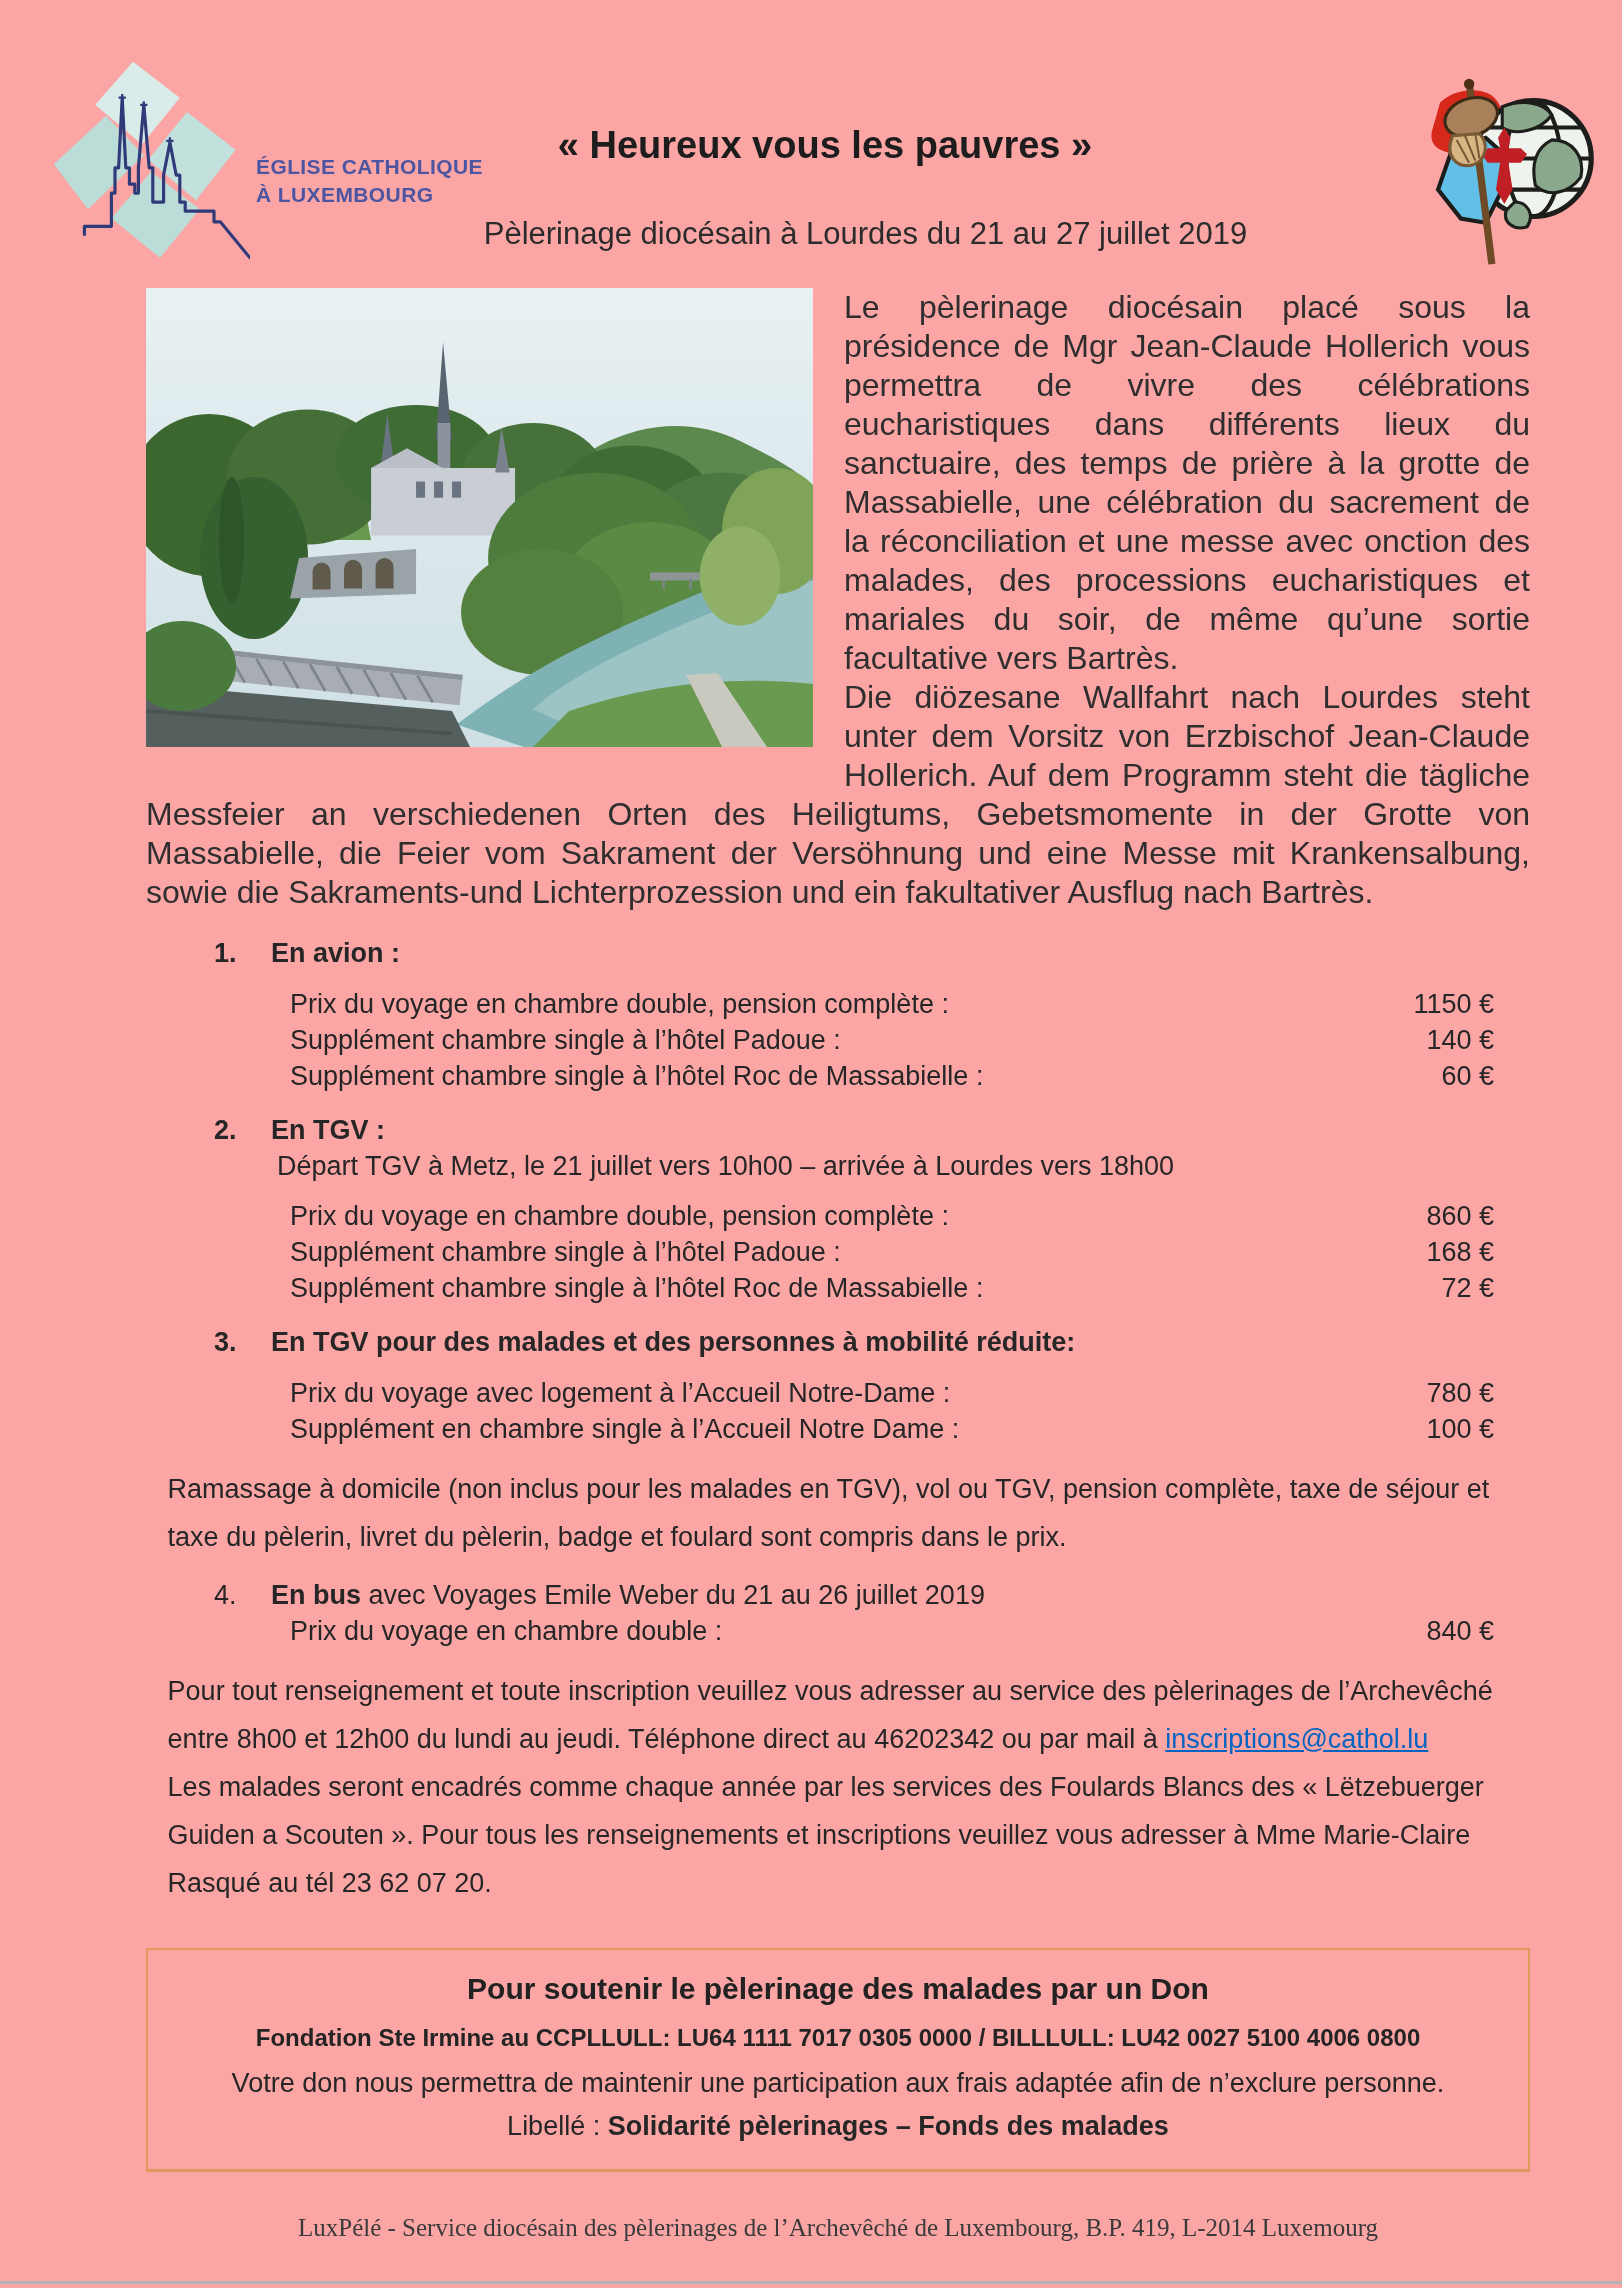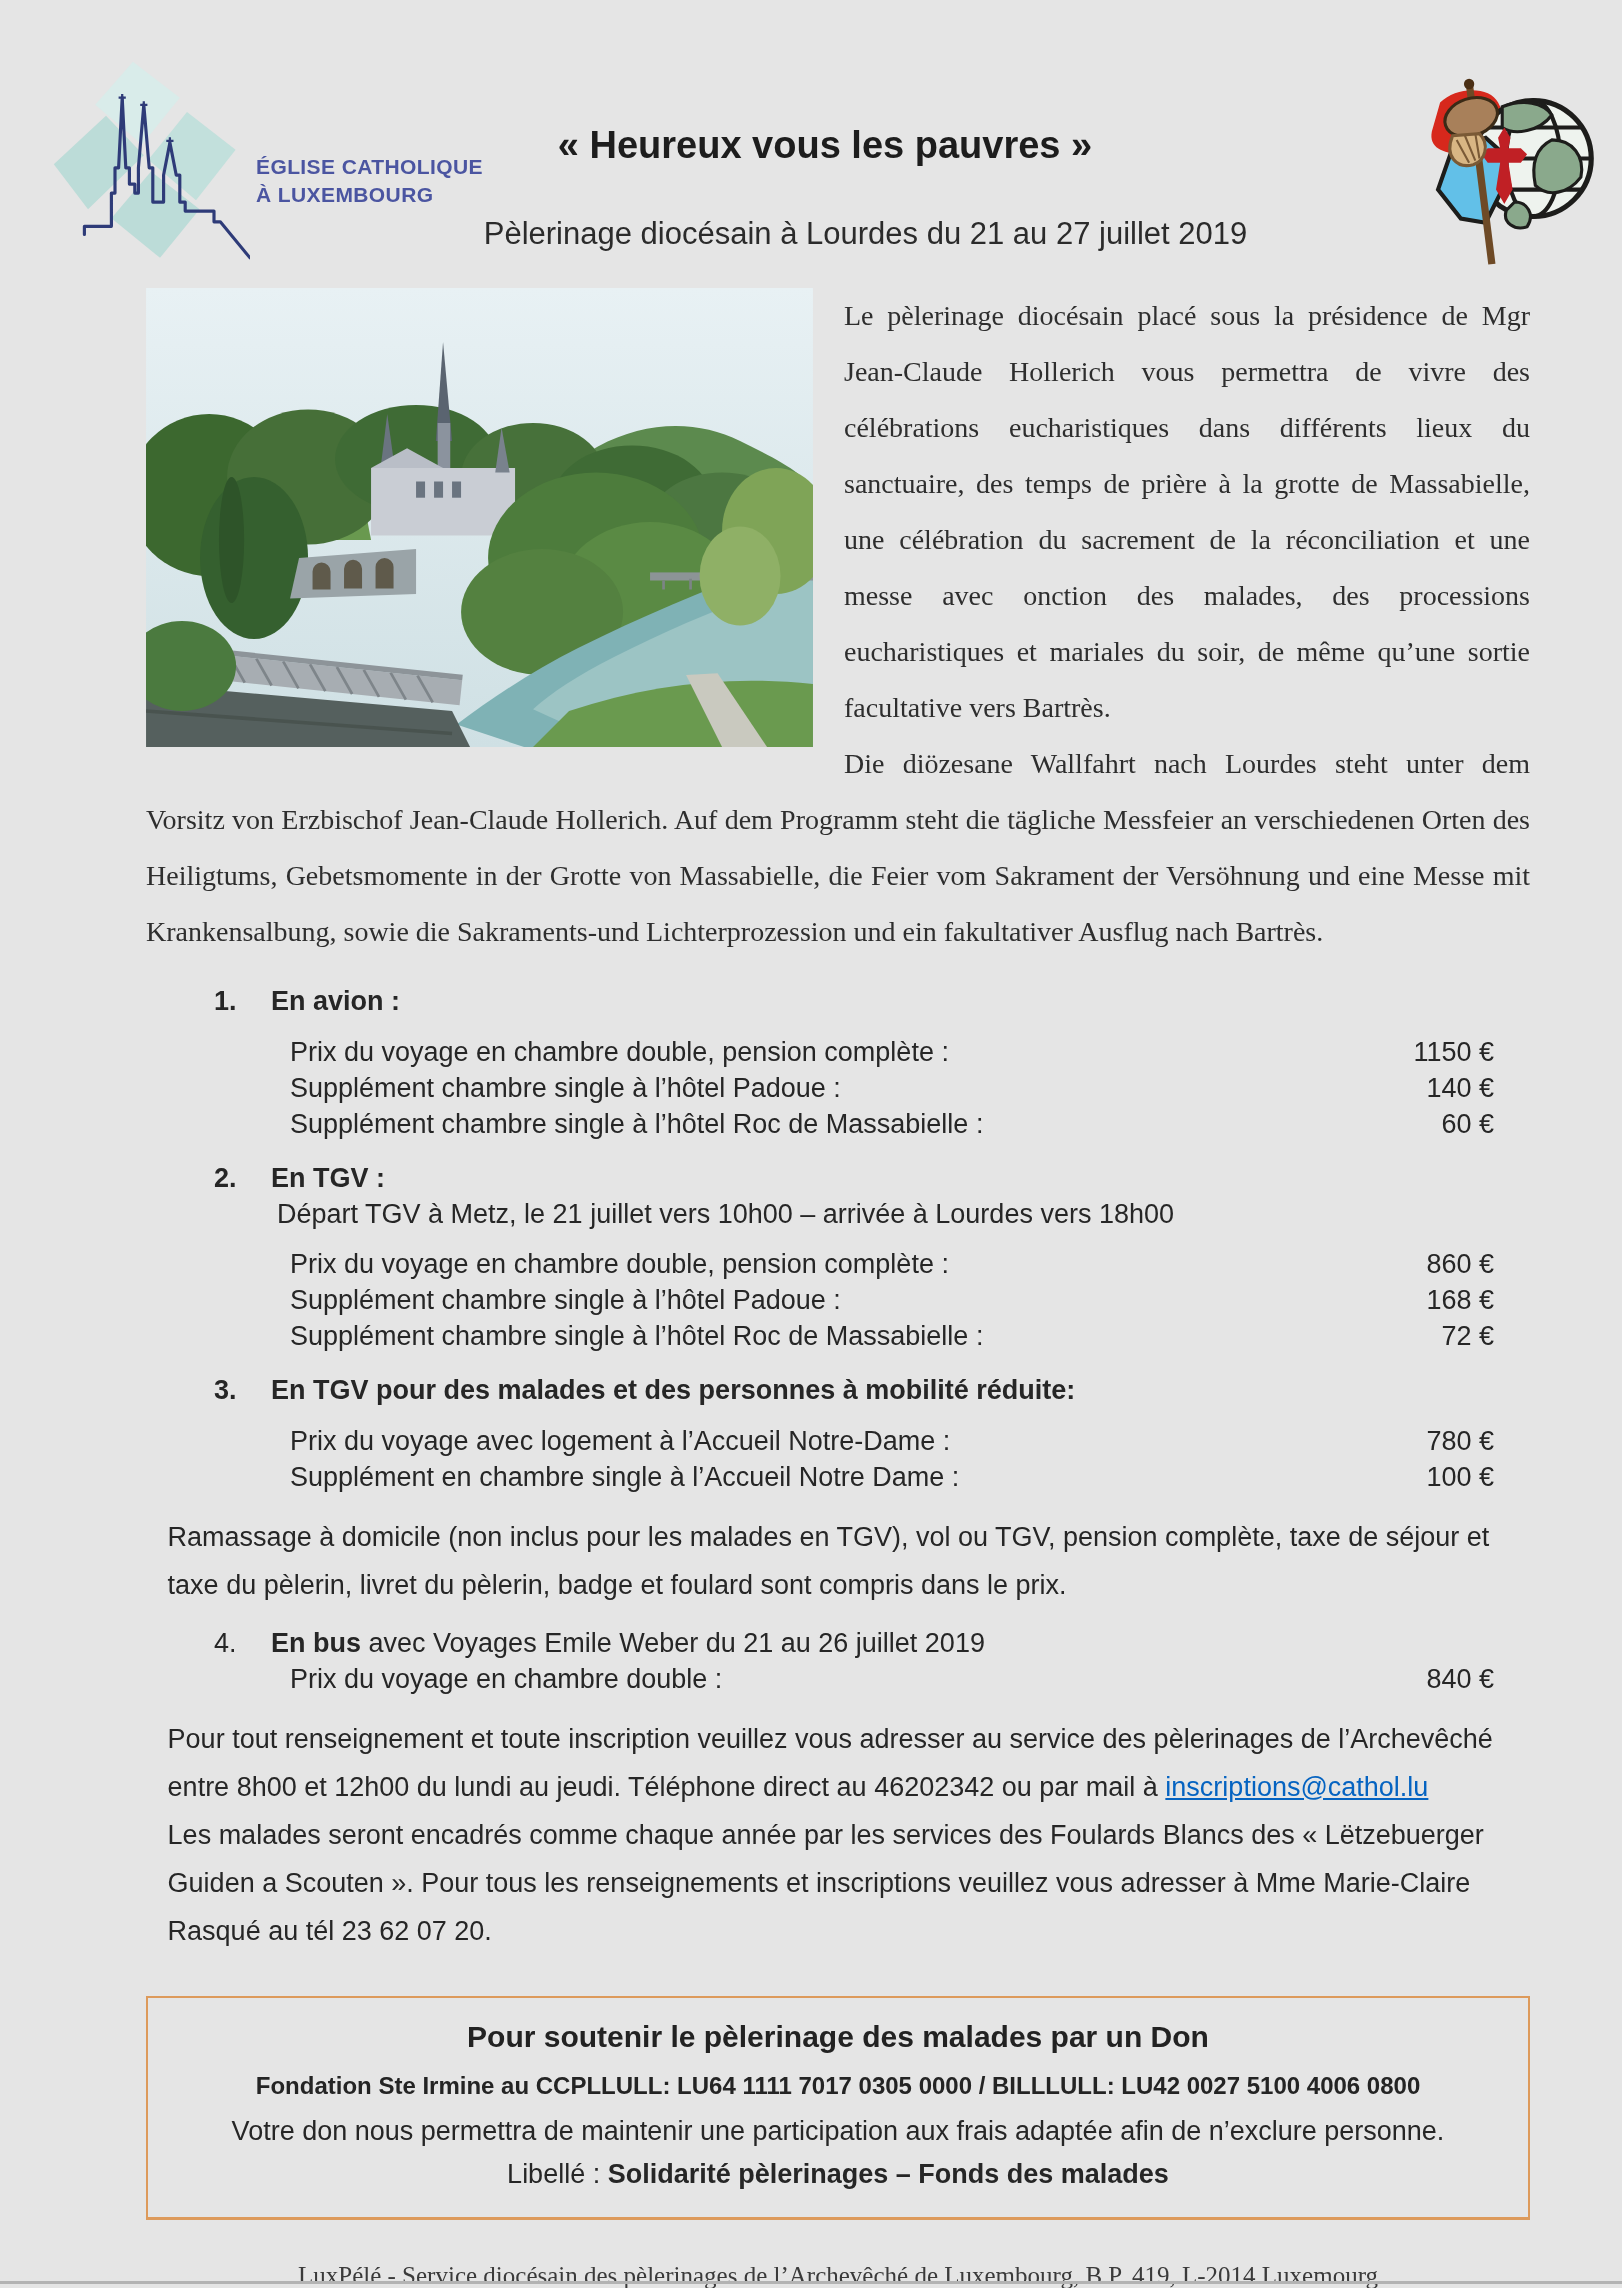--- a/index.html
+++ b/index.html
@@ -6,7 +6,7 @@
   .page{
     position:relative;
     width:1623px;height:2288px;
-    background:#e5e5e5;
+    background:#fca5a5;
     font-family:"Liberation Sans", sans-serif;
     color:#262626;
     overflow:hidden;

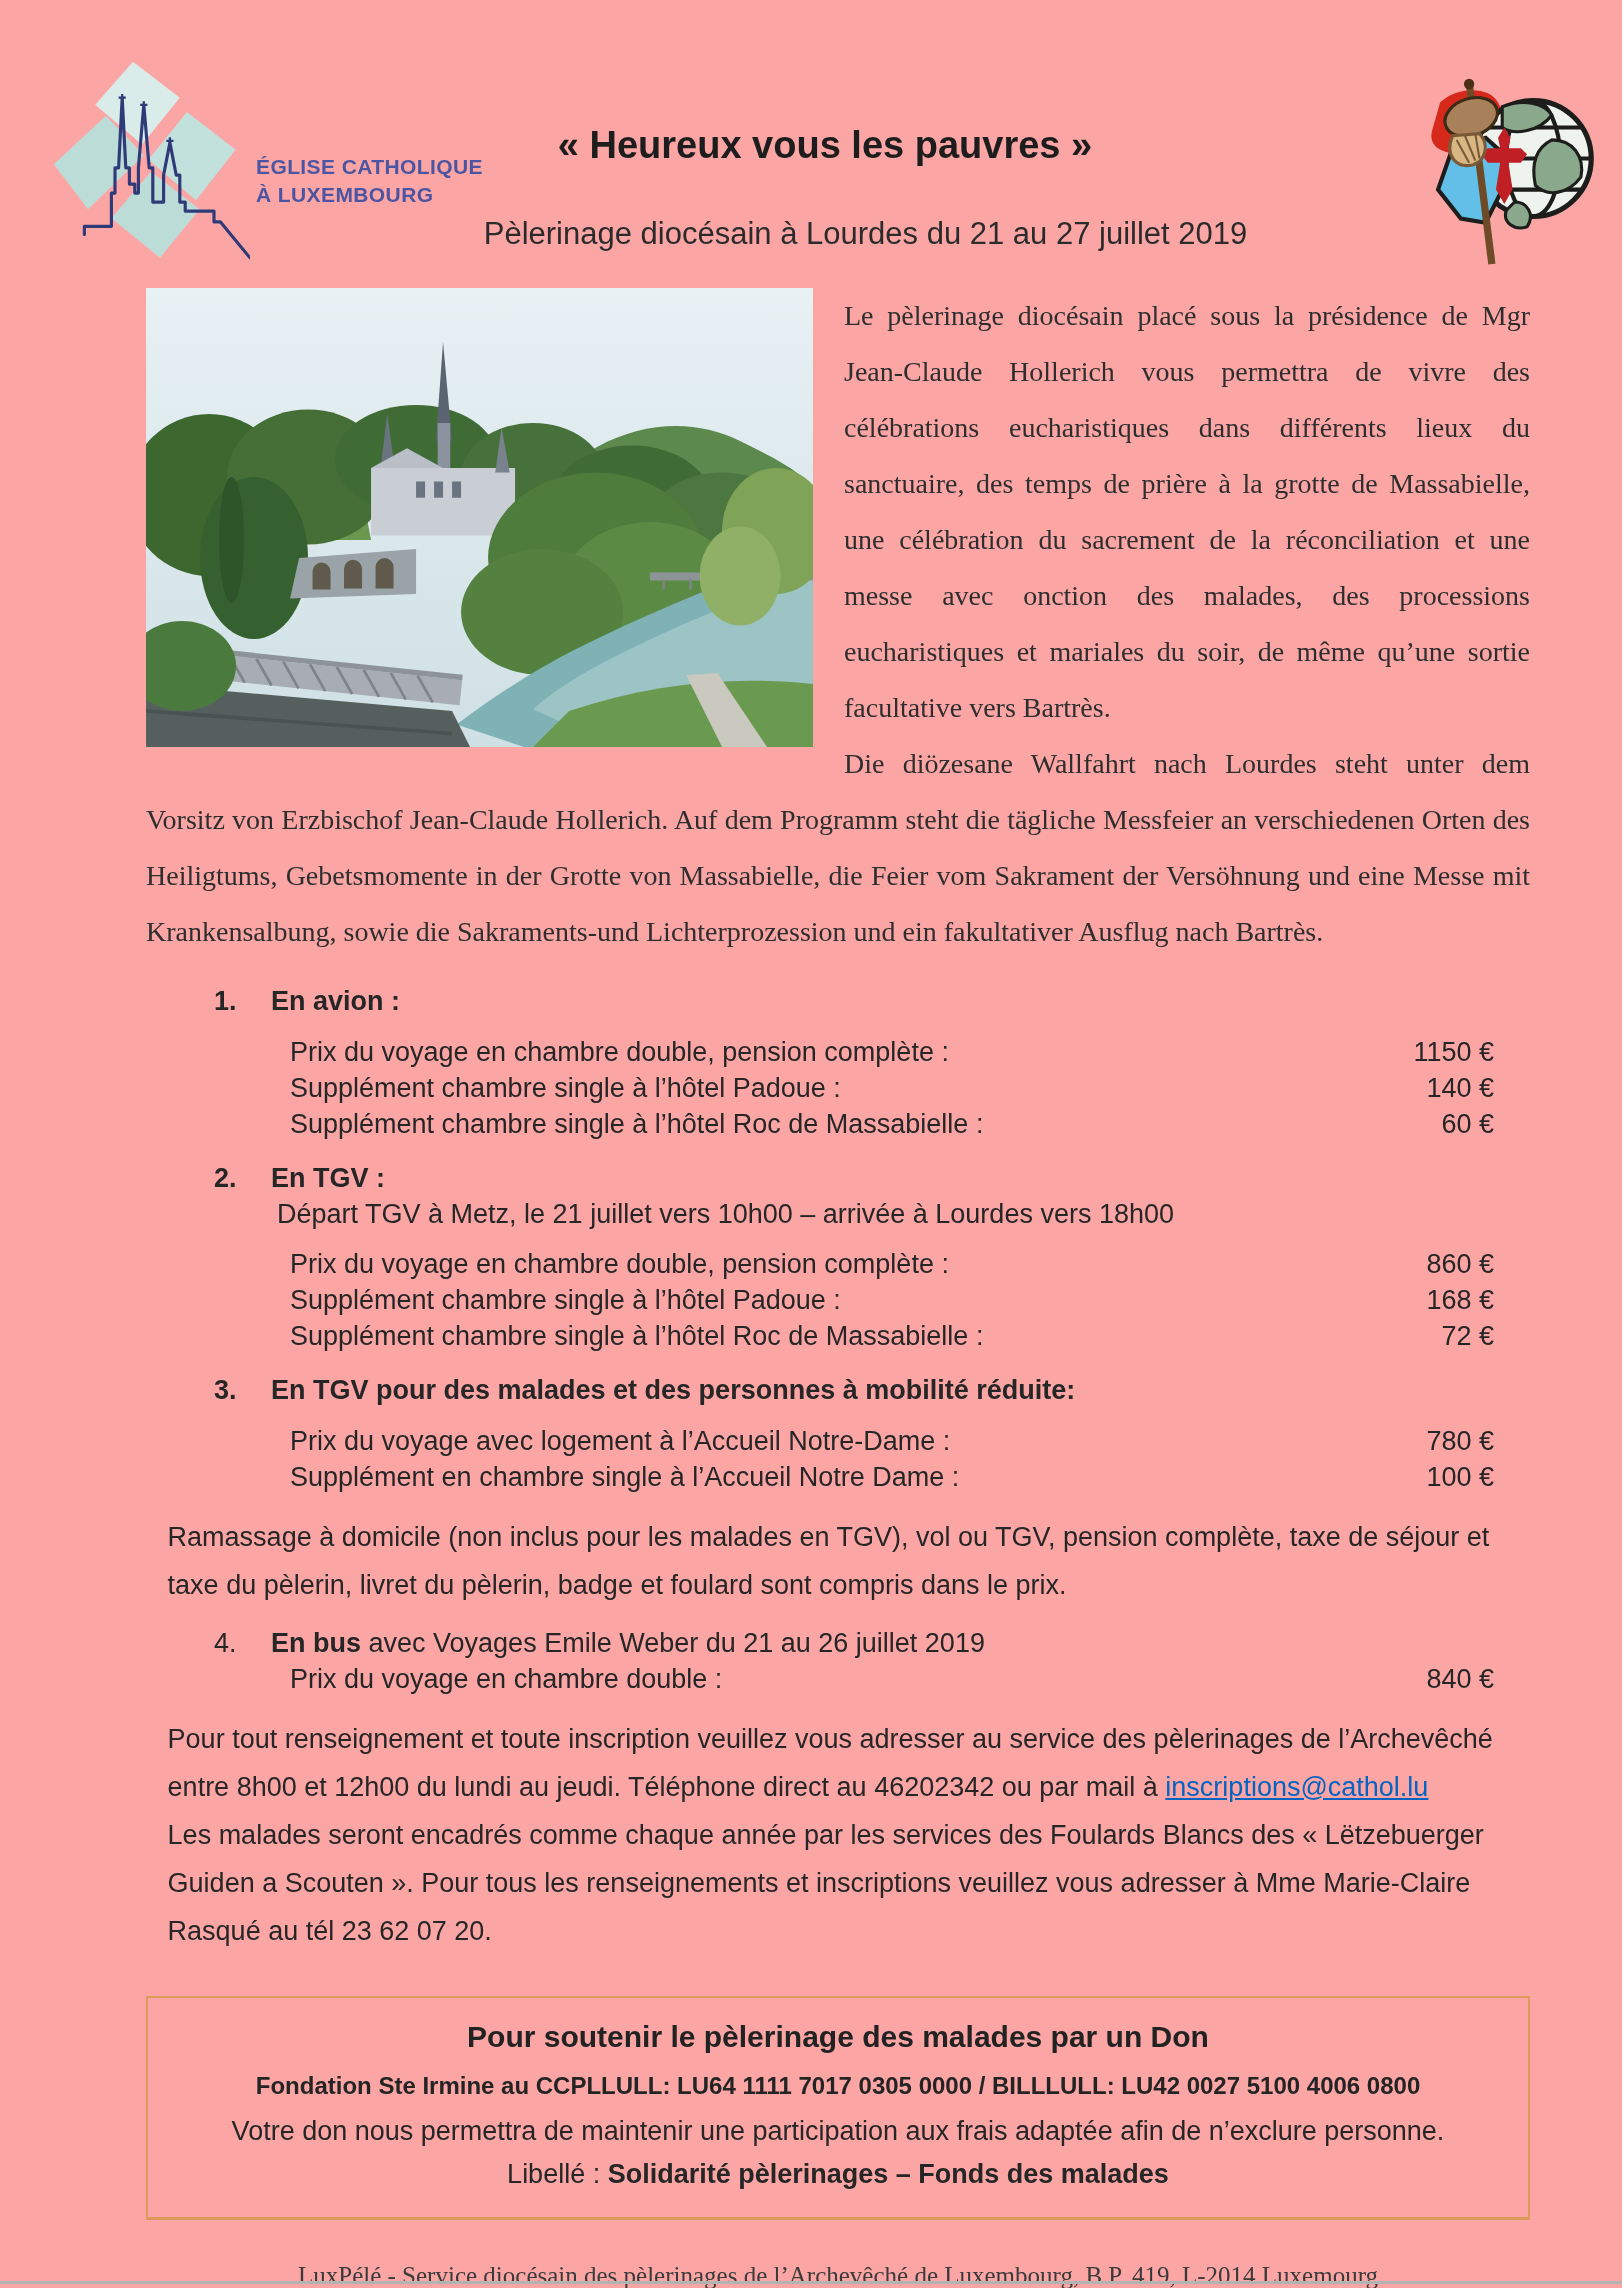--- a/index.html
+++ b/index.html
@@ -23,7 +23,7 @@
 
   
   .main{padding:288px 93px 0 146px;}
-  .intro{text-align:justify;font-size:28px;line-height:56px;color:#2e2e2e;font-family:Liberation Serif, serif;}
+  .intro{text-align:justify;font-size:32px;line-height:39px;color:#2e2e2e;}
   .intro p{margin:0;}
   .photo{float:left;width:667px;height:459px;margin:0 31px 10.8px 0;}
 

